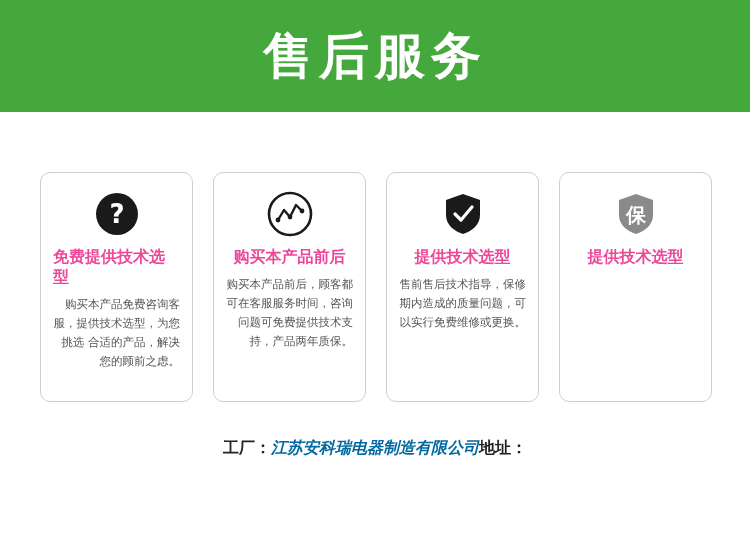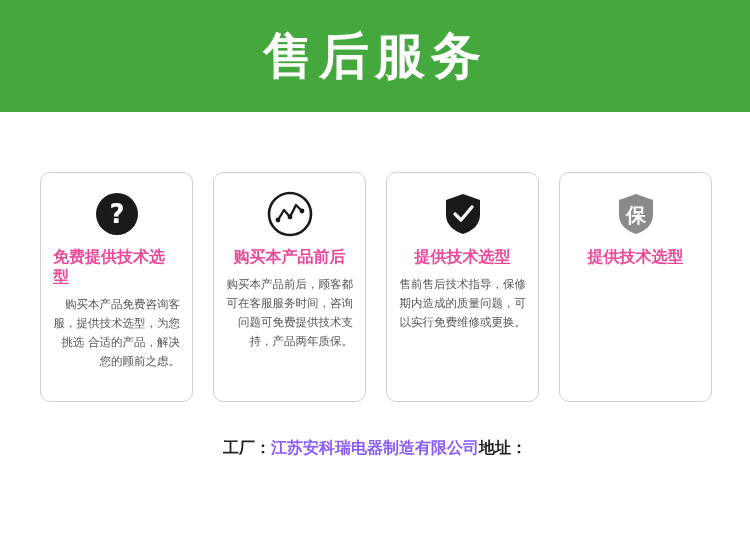--- a/index.html
+++ b/index.html
@@ -99,7 +99,8 @@
     color: #222222;
   }
   .footer-value {
-    color: #8b5cf6;
+    color: #0369a1;
+    font-style: italic;
   }
   .footer-group {
     display: flex;

